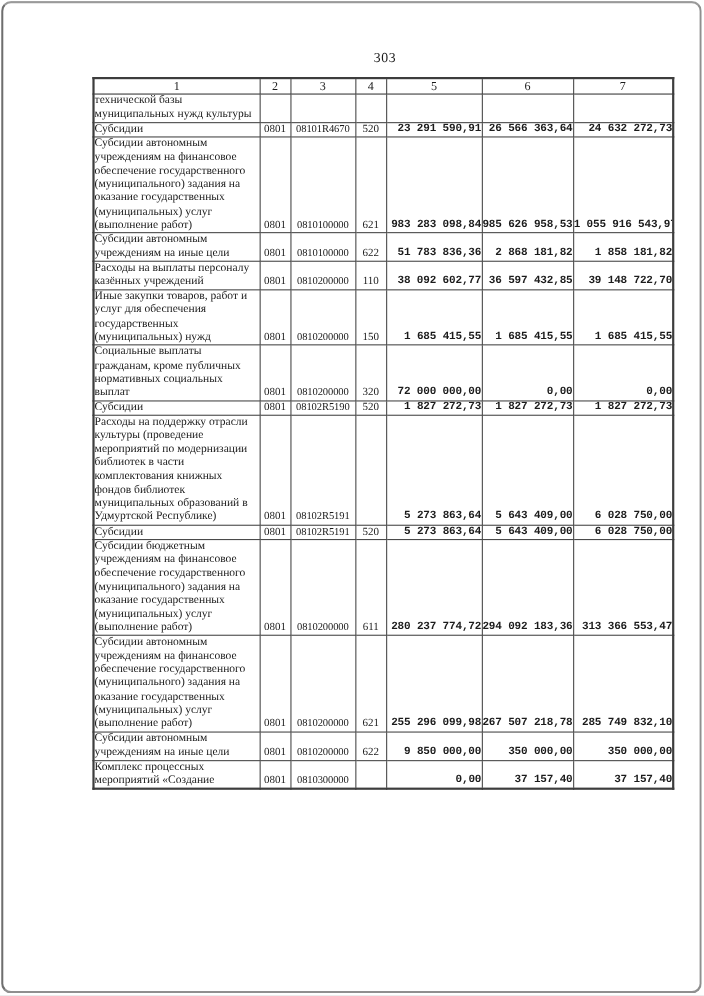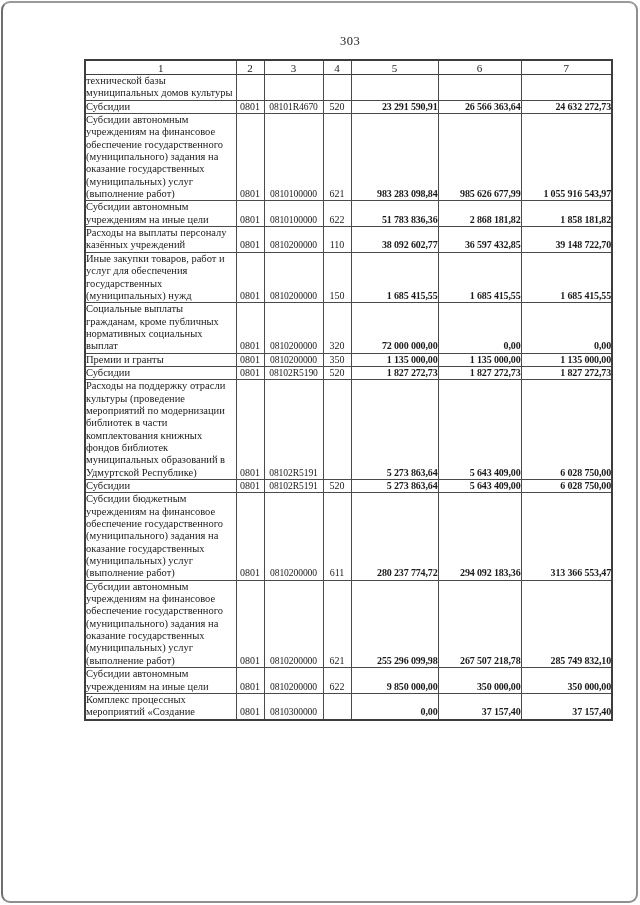--- a/index.html
+++ b/index.html
@@ -31,7 +31,7 @@
   }
   .content {
     position: absolute;
-    top: 0;
+    top: 11px;
     left: 84px;
     width: 532px;
   }

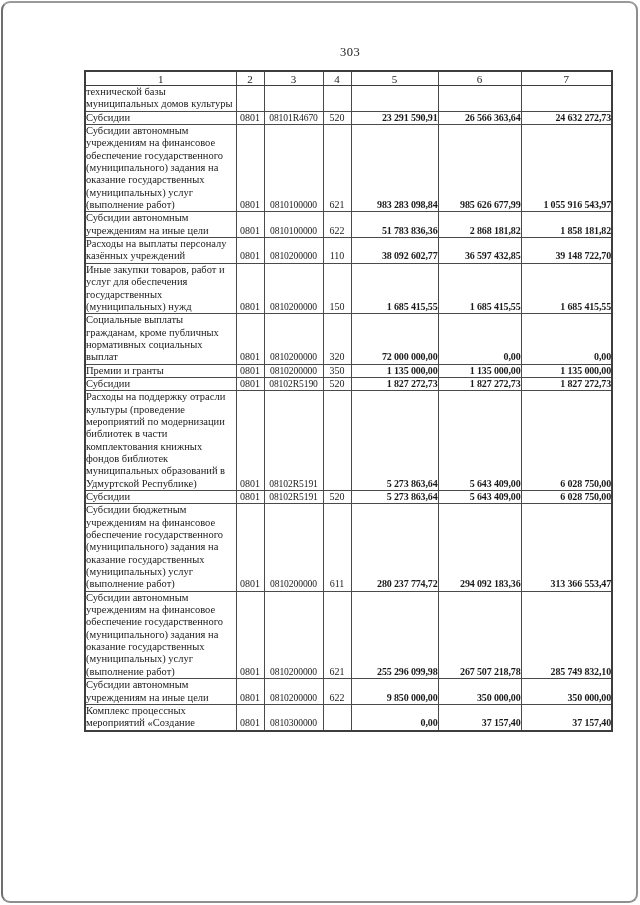--- a/index.html
+++ b/index.html
@@ -121,7 +121,7 @@
       </thead>
       <tbody>
           <tr>
-            <td class="c-name">технической базы муниципальных домов культуры</td>
+            <td class="c-name">технической базы муниципальных нужд культуры</td>
             <td class="c-code"></td>
             <td class="c-code c-code3"></td>
             <td class="c-code"></td>

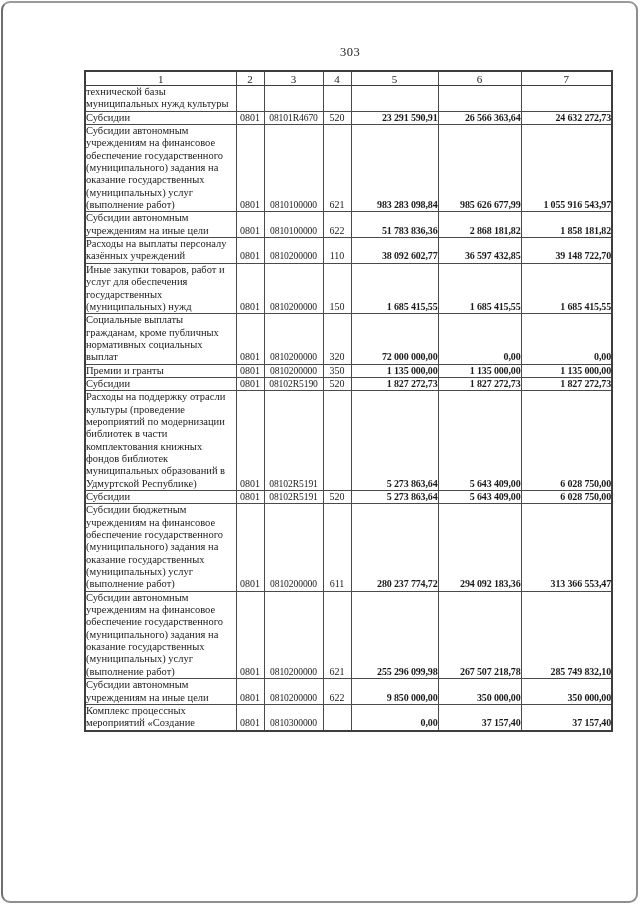--- a/index.html
+++ b/index.html
@@ -87,6 +87,7 @@
     white-space: nowrap;
     padding: 0 2px 1px 0;
     letter-spacing: -0.15px;
+    font-family: Liberation Mono, monospace;
   }
 </style>
 </head>

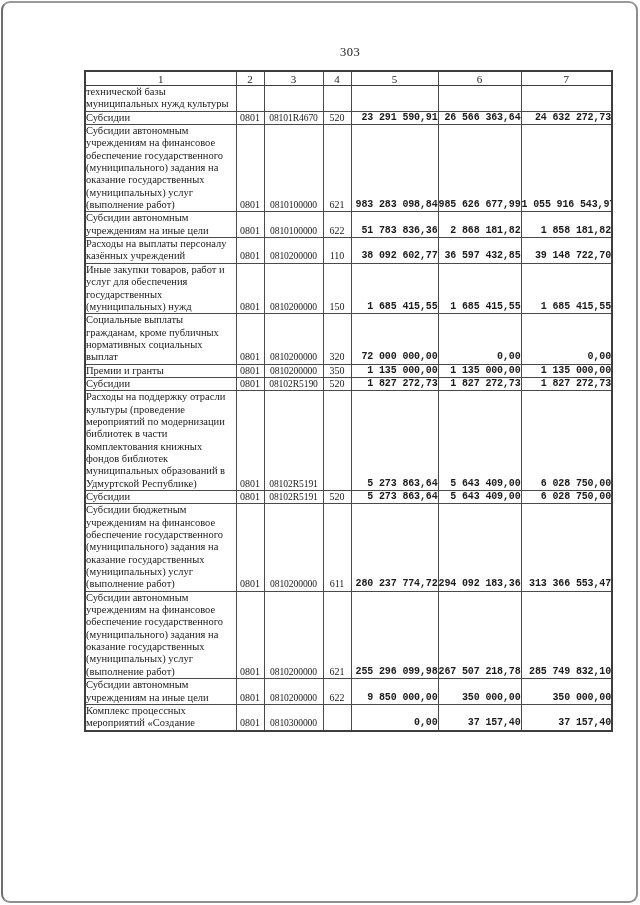--- a/index.html
+++ b/index.html
@@ -145,7 +145,7 @@
             <td class="c-code c-code3">0810100000</td>
             <td class="c-code">621</td>
             <td class="c-amount">983 283 098,84</td>
-            <td class="c-amount">985 626 677,99</td>
+            <td class="c-amount">985 626 958,53</td>
             <td class="c-amount">1 055 916 543,97</td>
           </tr>
           <tr>

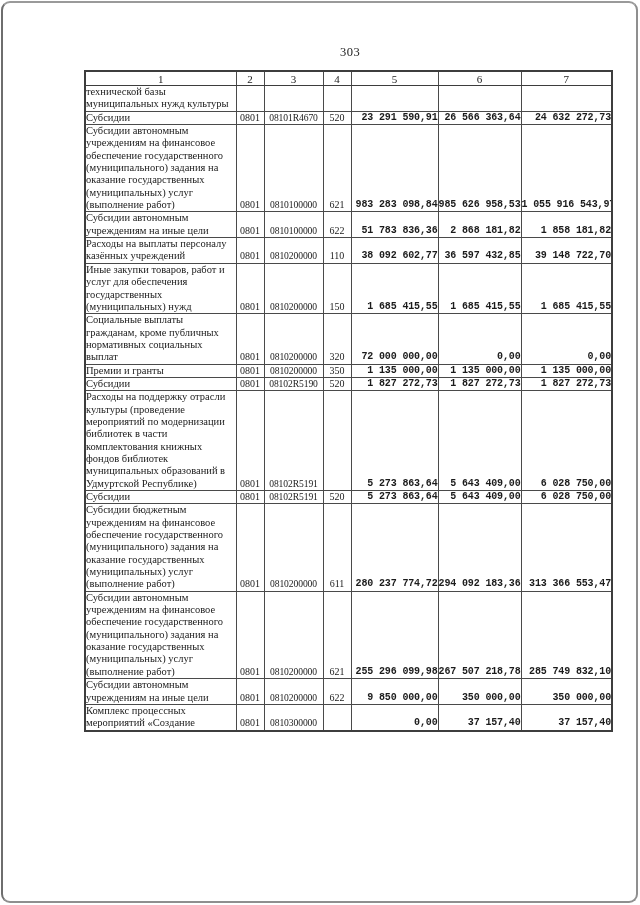--- a/index.html
+++ b/index.html
@@ -185,15 +185,6 @@
             <td class="c-amount">0,00</td>
           </tr>
           <tr>
-            <td class="c-name">Премии и гранты</td>
-            <td class="c-code">0801</td>
-            <td class="c-code c-code3">0810200000</td>
-            <td class="c-code">350</td>
-            <td class="c-amount">1 135 000,00</td>
-            <td class="c-amount">1 135 000,00</td>
-            <td class="c-amount">1 135 000,00</td>
-          </tr>
-          <tr>
             <td class="c-name">Субсидии</td>
             <td class="c-code">0801</td>
             <td class="c-code c-code3">08102R5190</td>

